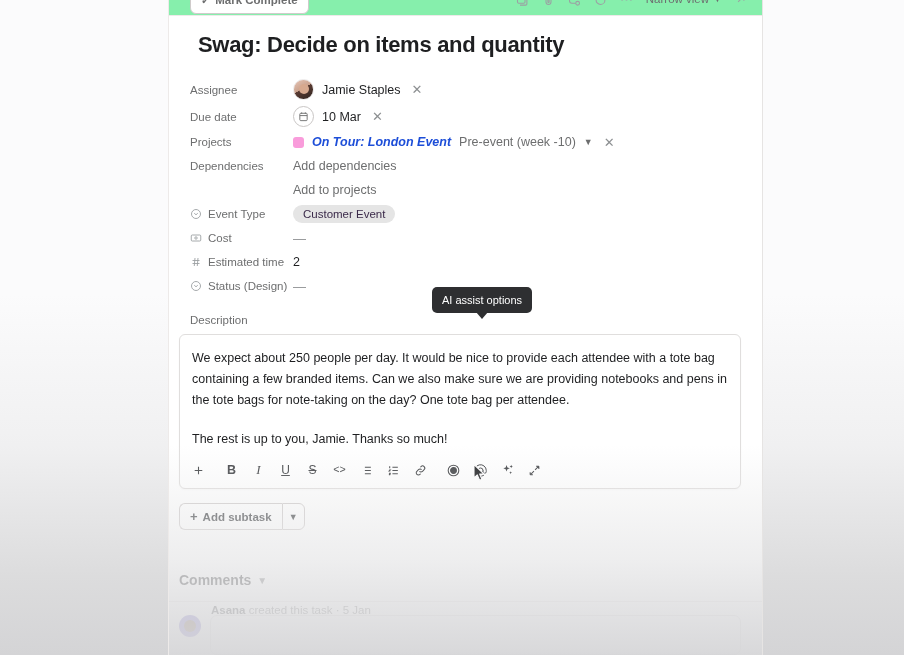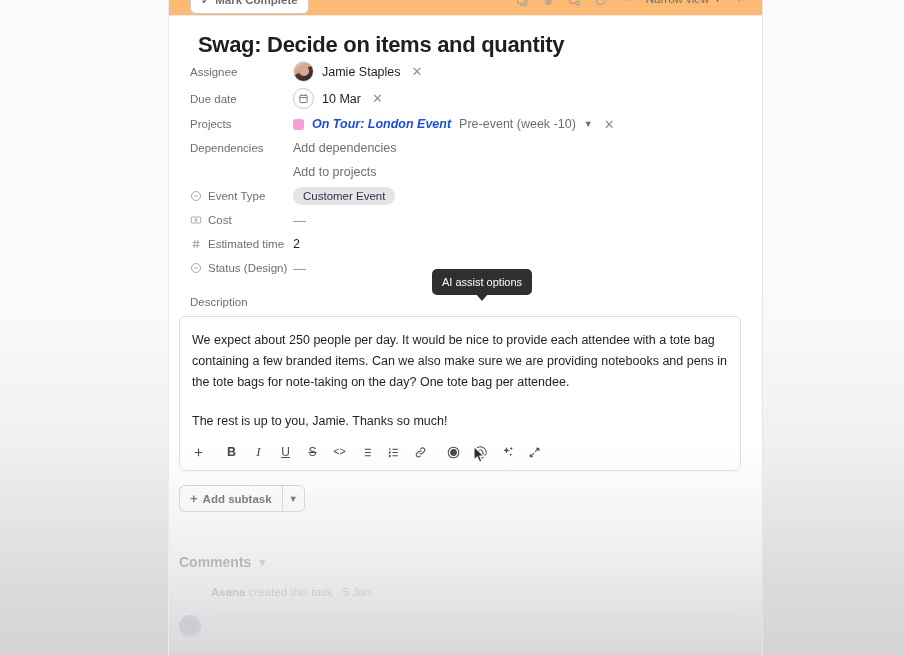--- a/index.html
+++ b/index.html
@@ -35,7 +35,7 @@
     position: relative;
     height: 16px;
     border-bottom: 1px solid #edeae9;
-    background: #fdba74;
+    background: #86efac;
   }
   .mark-complete {
     position: absolute; left: 21px; top: -14px;

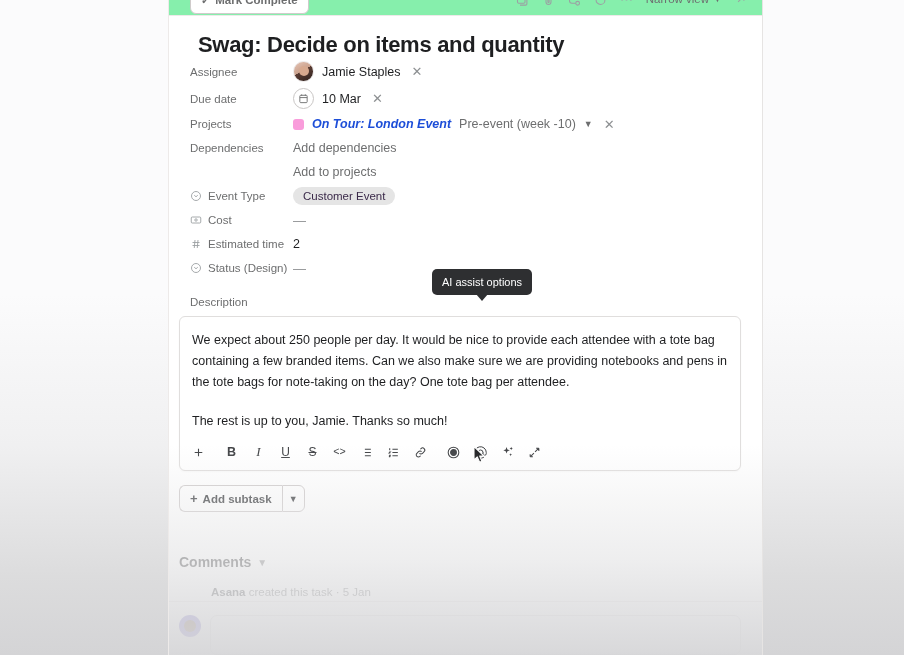--- a/index.html
+++ b/index.html
@@ -72,7 +72,7 @@
   }
 
   
-  .fields { }
+  .fields { margin-top: 18px; }
   .field-row {
     display: flex; align-items: center;
     min-height: 24px;

